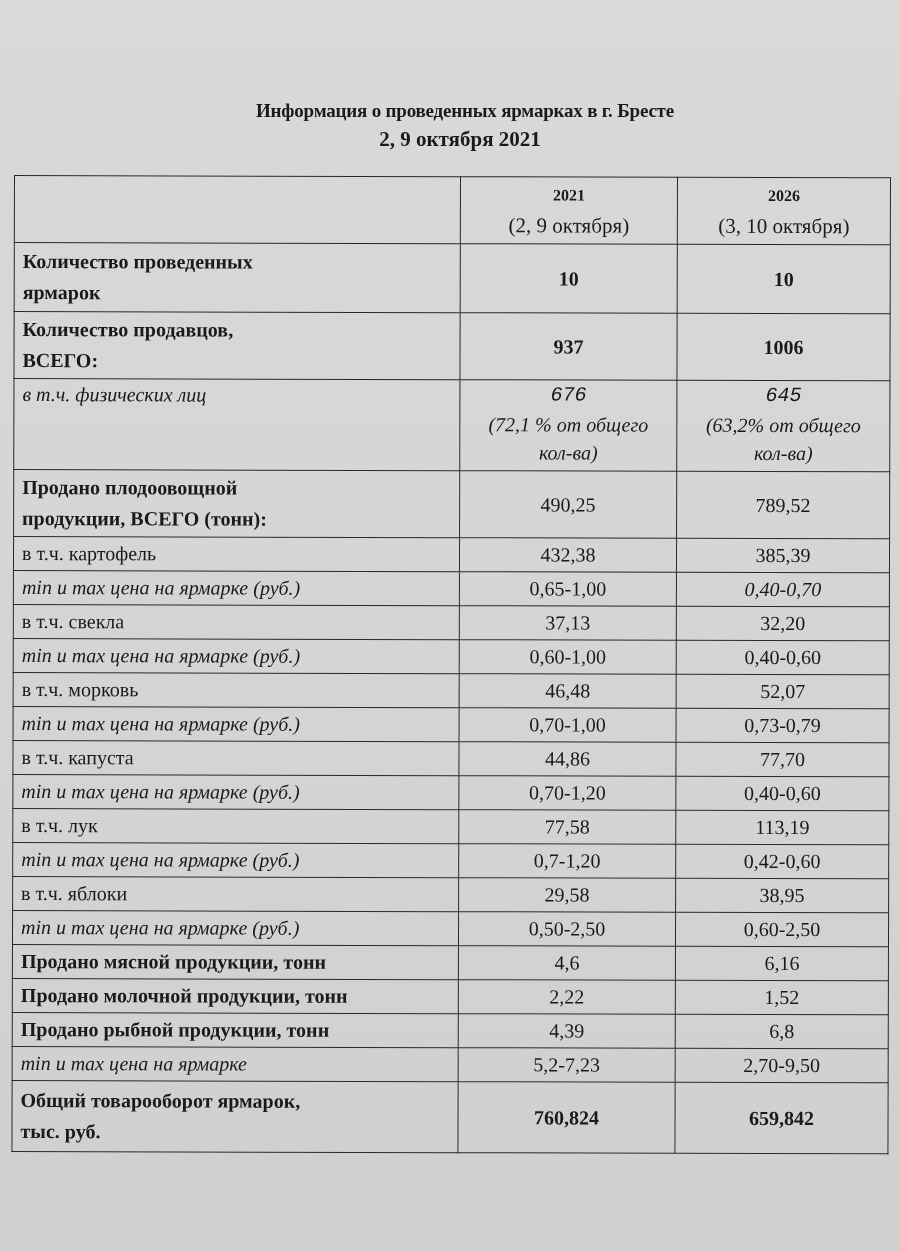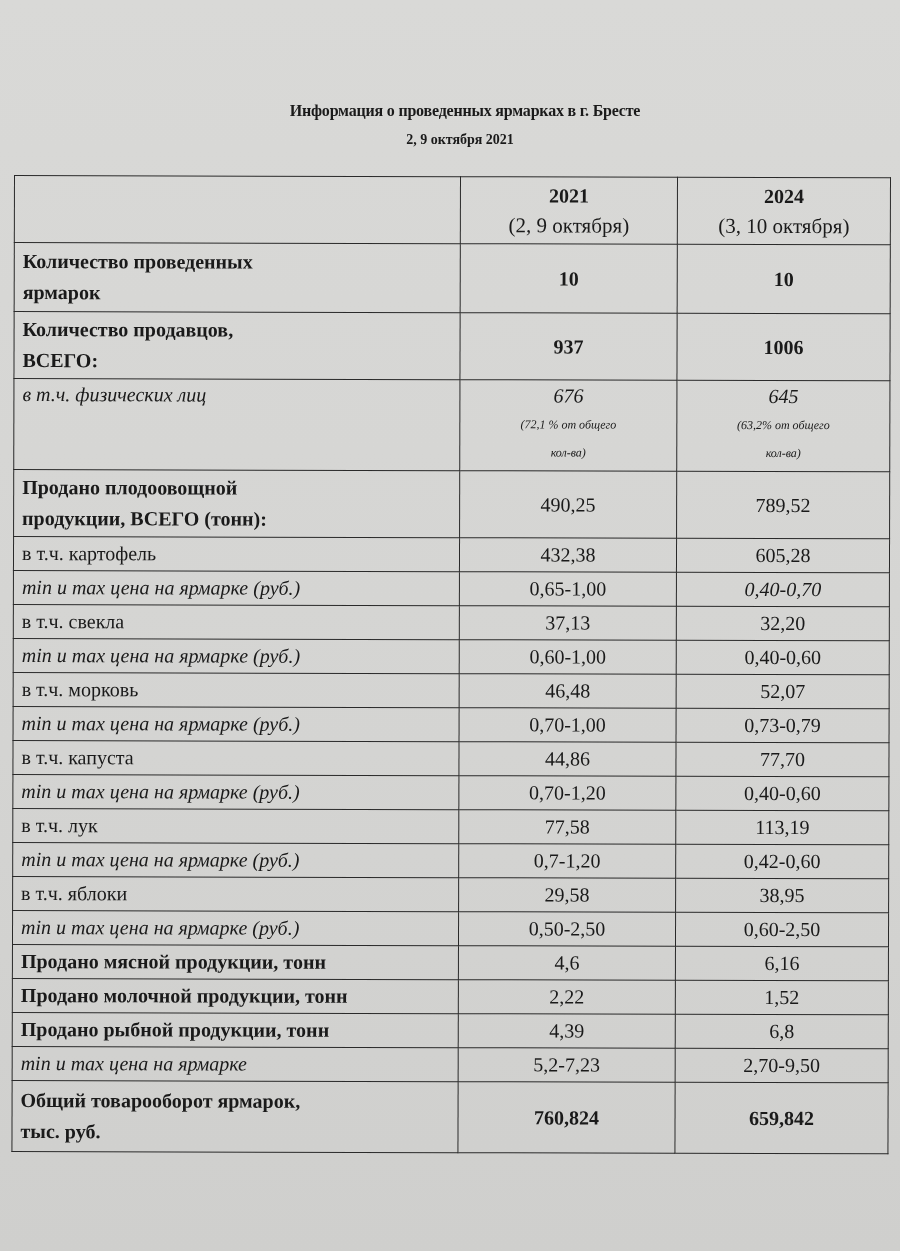--- a/index.html
+++ b/index.html
@@ -26,7 +26,7 @@
       line-height: 29px;
     }
     .title-line1 {
-      font-size: 16px;
+      font-size: 19px;
       letter-spacing: -0.2px;
       margin-left: 30px;
     }

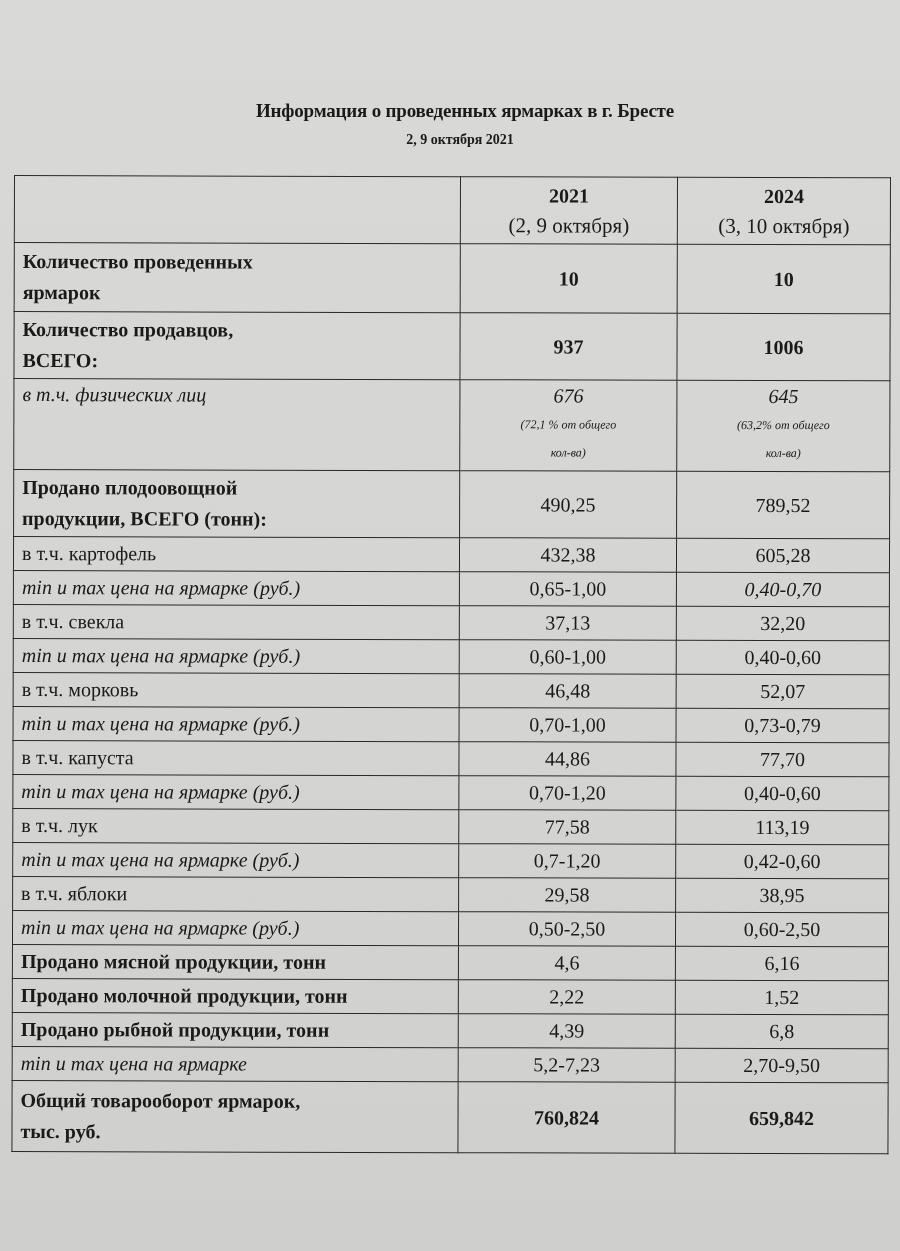--- a/index.html
+++ b/index.html
@@ -31,7 +31,7 @@
       margin-left: 30px;
     }
     .title-line2 {
-      font-size: 14px;
+      font-size: 21px;
       margin-left: 20px;
     }
     table.fair {

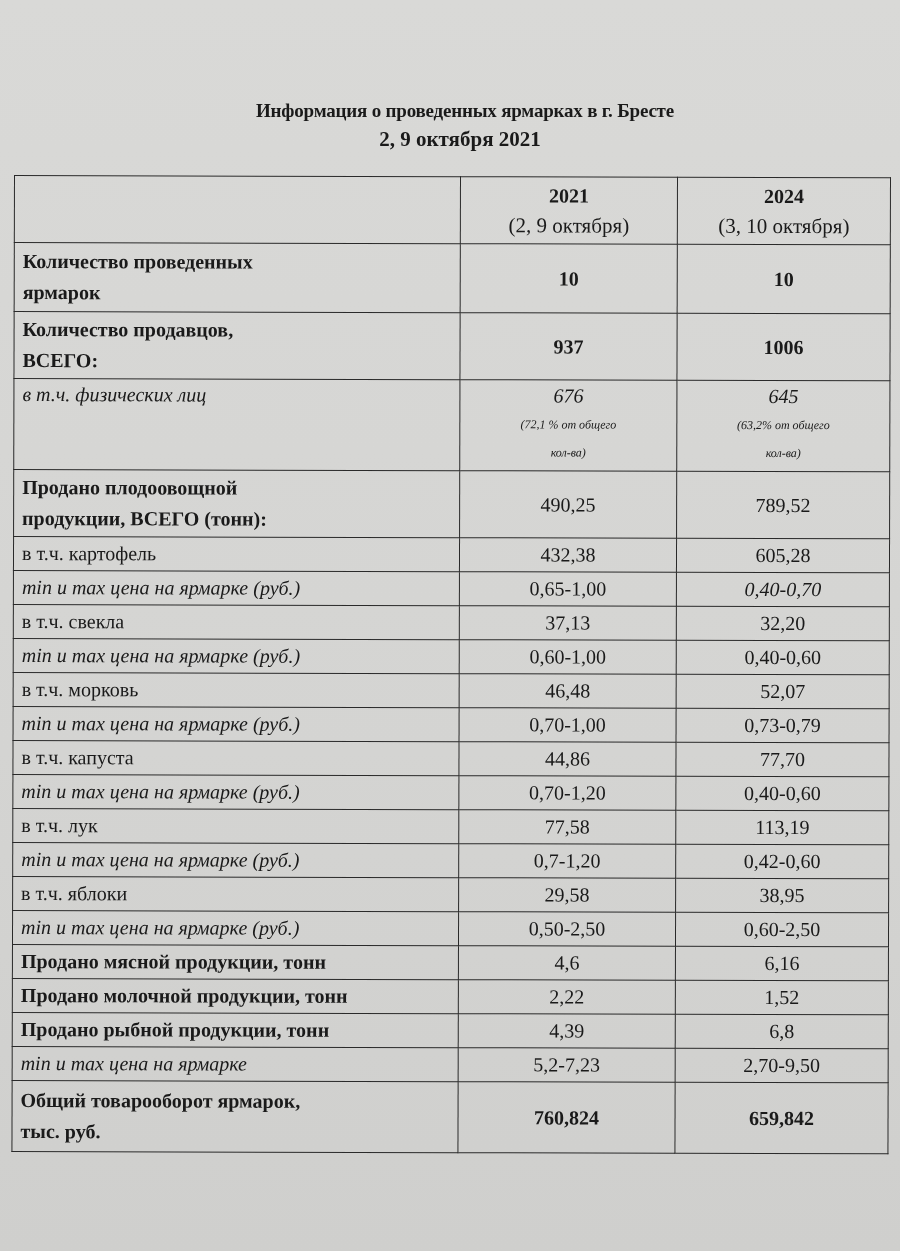--- a/index.html
+++ b/index.html
@@ -60,7 +60,7 @@
     .hdr-year {
       display: block;
       font-weight: bold;
-      font-size: 20px;
+      font-size: 16px;
       line-height: 30px;
     }
     .hdr-dates {

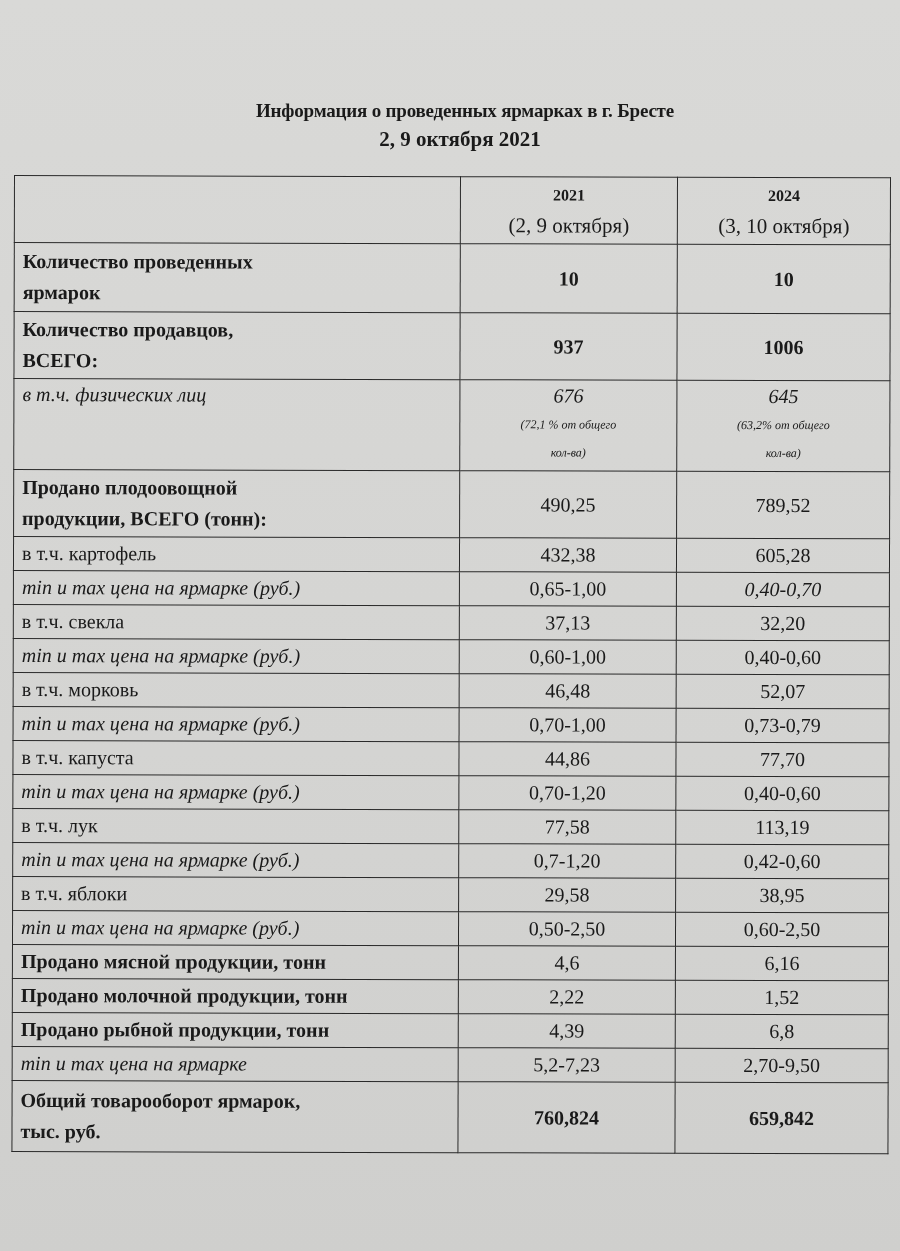--- a/index.html
+++ b/index.html
@@ -111,7 +111,7 @@
         <span class="hdr-dates">(2, 9 октября)</span>
       </td>
       <td class="val">
-        <span class="hdr-year">2024</span>
+        <span class="hdr-year">2026</span>
         <span class="hdr-dates">(3, 10 октября)</span>
       </td>
     </tr>

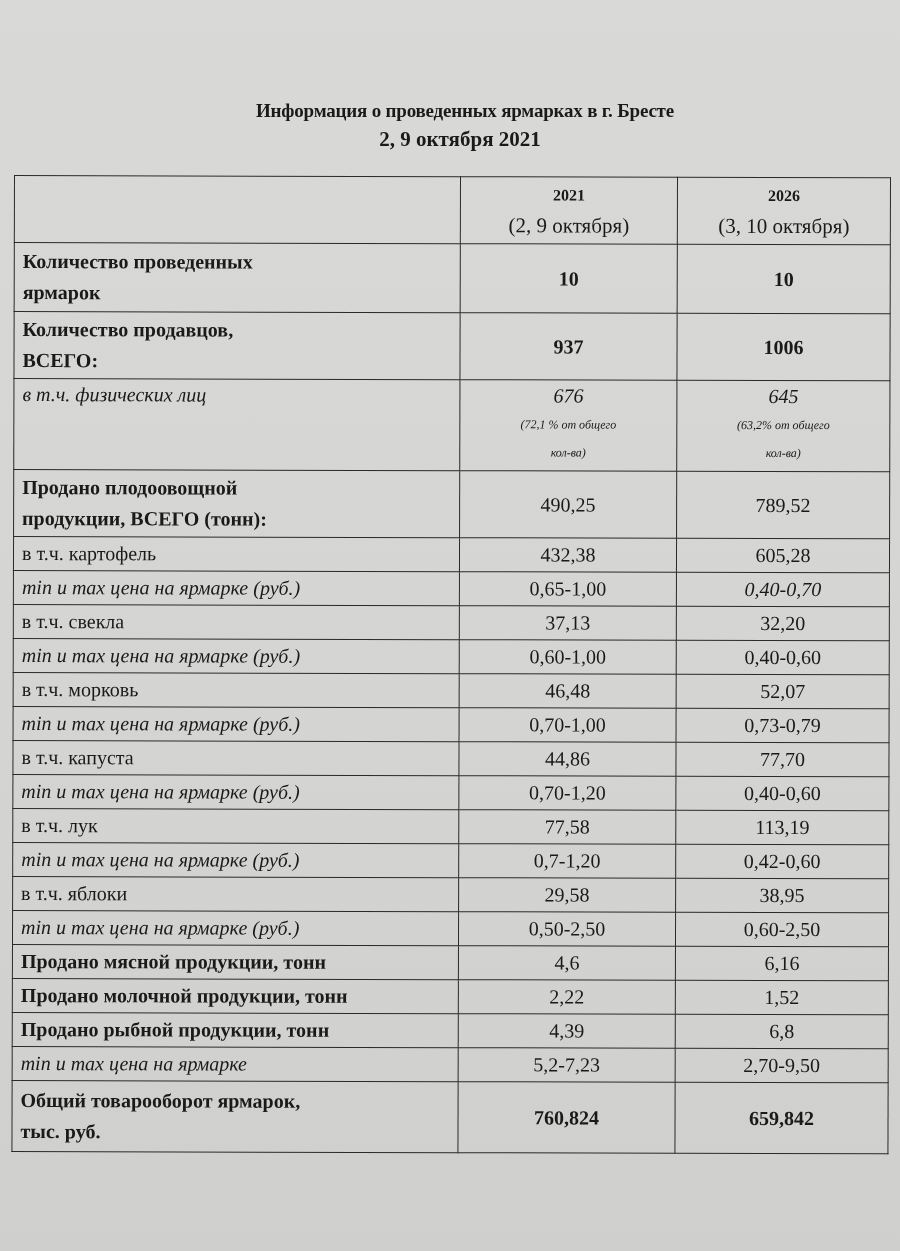--- a/index.html
+++ b/index.html
@@ -78,6 +78,7 @@
       display: block;
       font-style: italic;
       line-height: 30px;
+      font-family: Liberation Mono, monospace;
     }
     tr.r-header td { height: 66px; }
     tr.r-fairs td { height: 68px; }

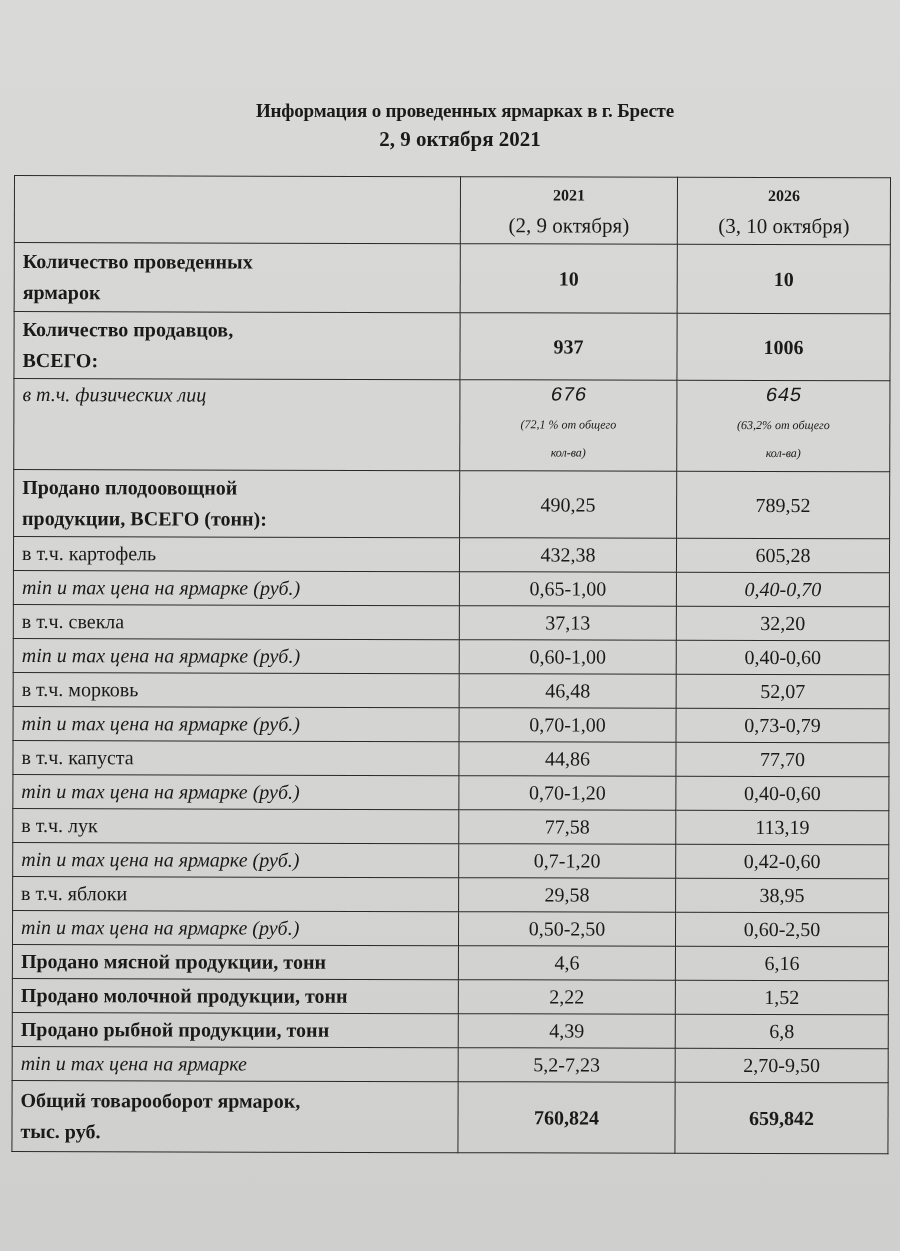--- a/index.html
+++ b/index.html
@@ -70,7 +70,7 @@
     }
     .note-line {
       display: block;
-      font-size: 12px;
+      font-size: 20px;
       font-style: italic;
       line-height: 28px;
     }

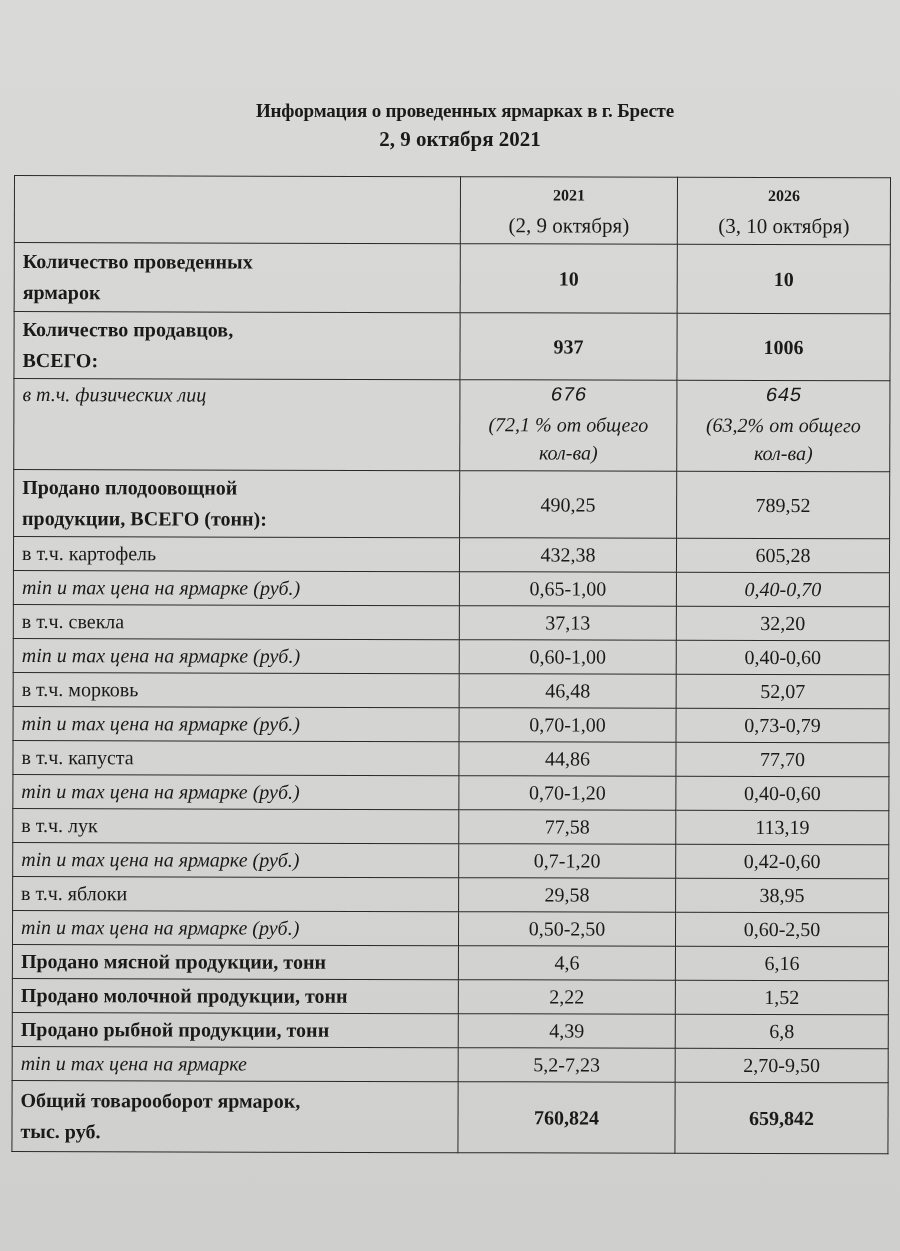--- a/index.html
+++ b/index.html
@@ -161,7 +161,7 @@
     <tr class="r-std">
       <td>в т.ч. картофель</td>
       <td class="val">432,38</td>
-      <td class="val">605,28</td>
+      <td class="val">385,39</td>
     </tr>
     <tr class="r-std">
       <td class="i">min и max цена на ярмарке (руб.)</td>

